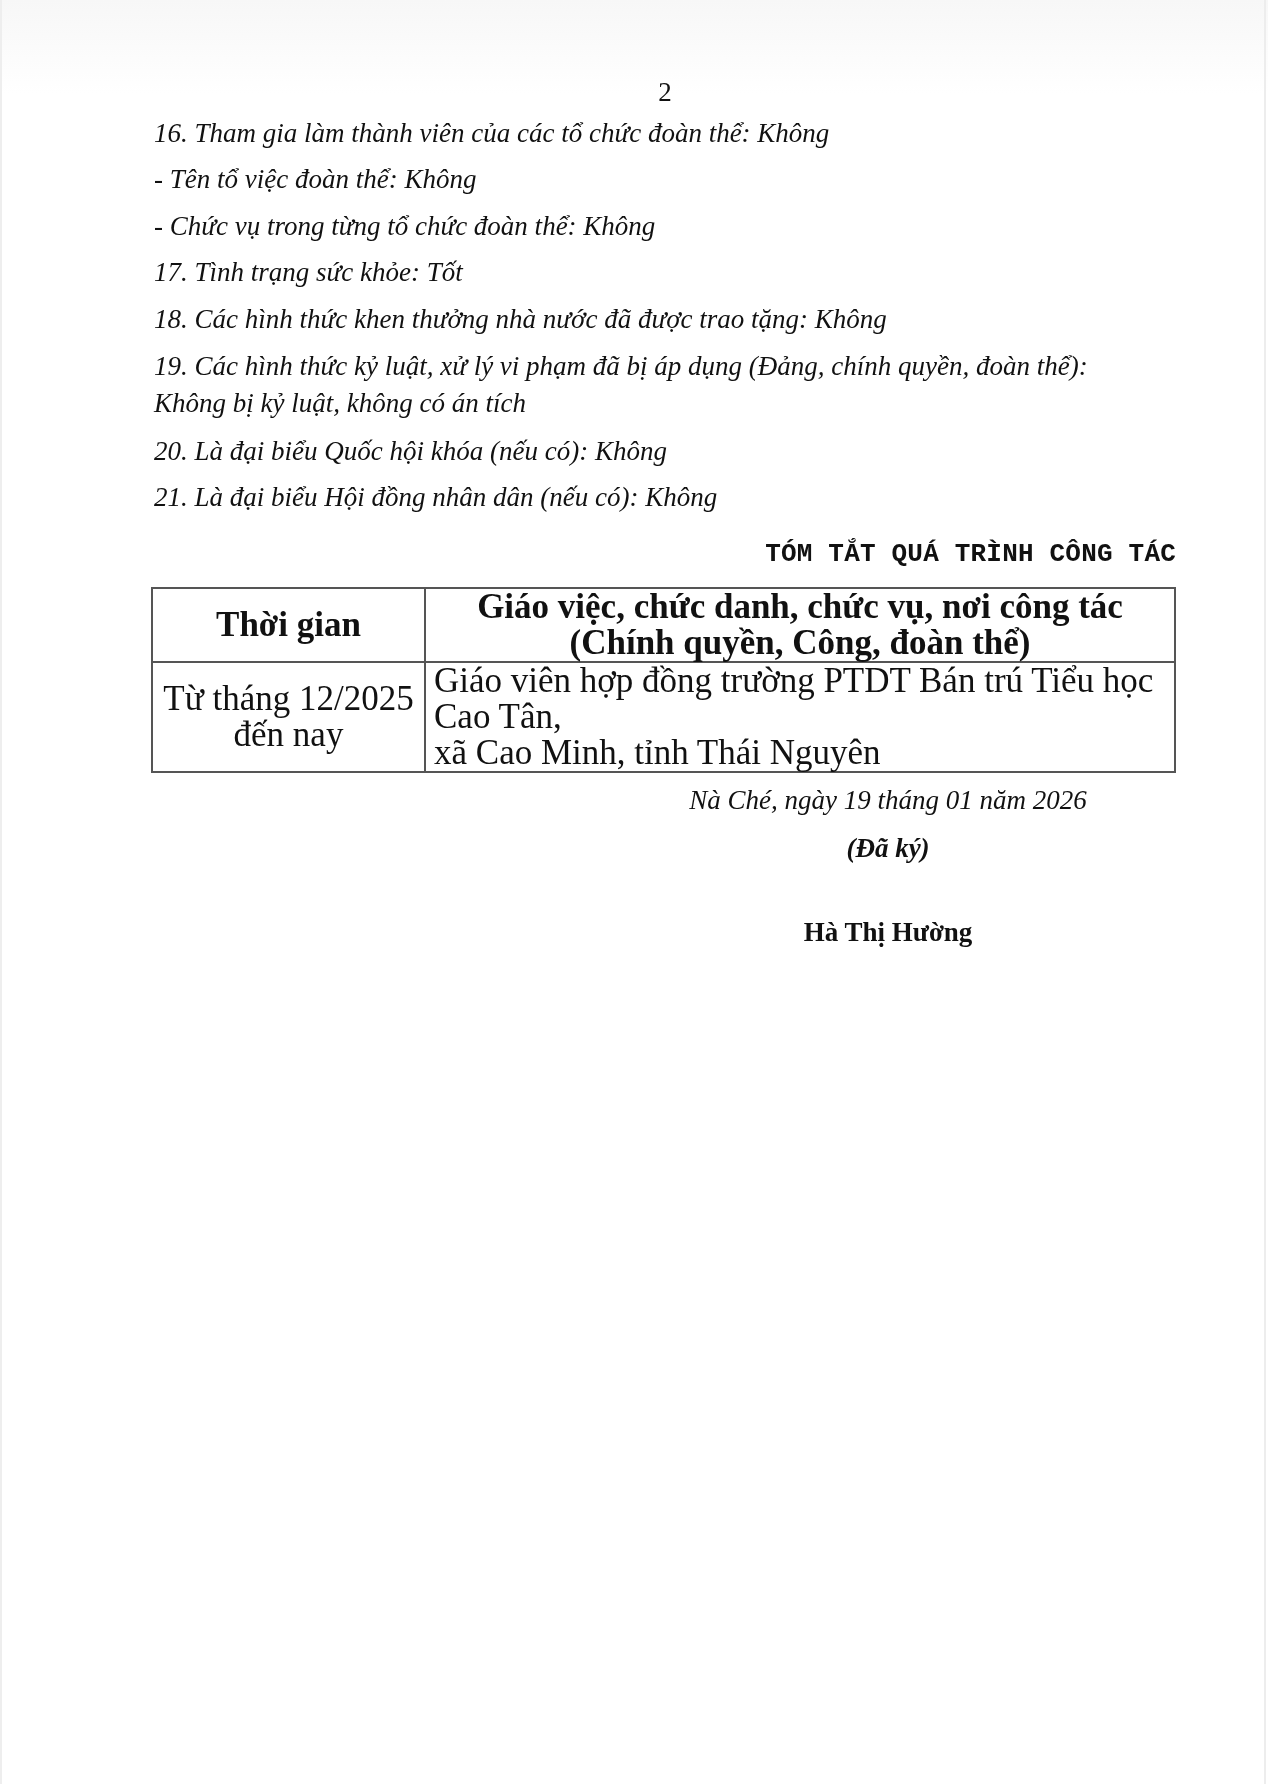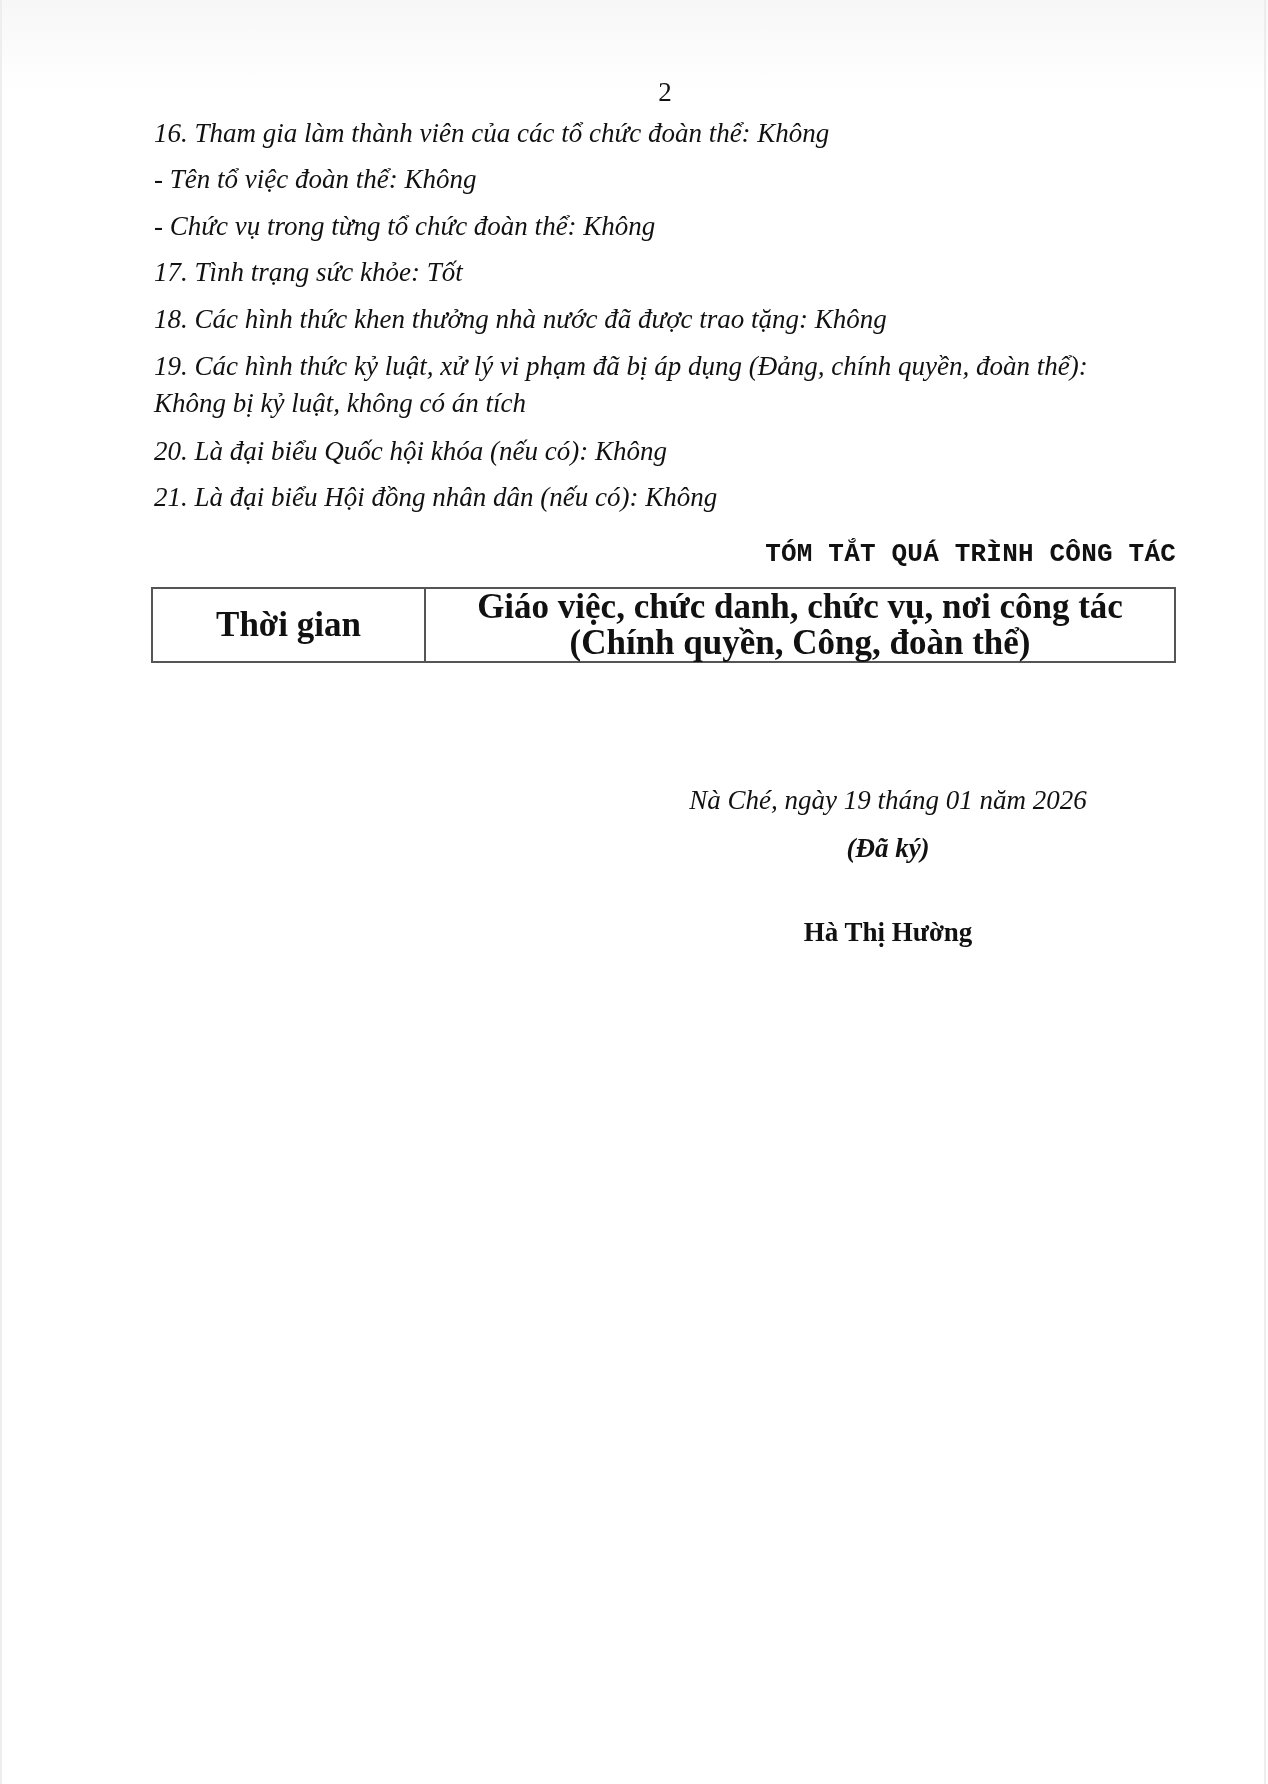--- a/index.html
+++ b/index.html
@@ -76,6 +76,16 @@
       <div>(Chính quyền, Công, đoàn thể)</div>
     </th>
   </tr>
+  <tr>
+    <td class="time-cell">
+      <div>Từ tháng 12/2025</div>
+      <div>đến nay</div>
+    </td>
+    <td class="work-cell">
+      <div>Giáo viên hợp đồng trường PTDT Bán trú Tiểu học Cao Tân,</div>
+      <div>xã Cao Minh, tỉnh Thái Nguyên</div>
+    </td>
+  </tr>
 </tbody>
   </table>
 

